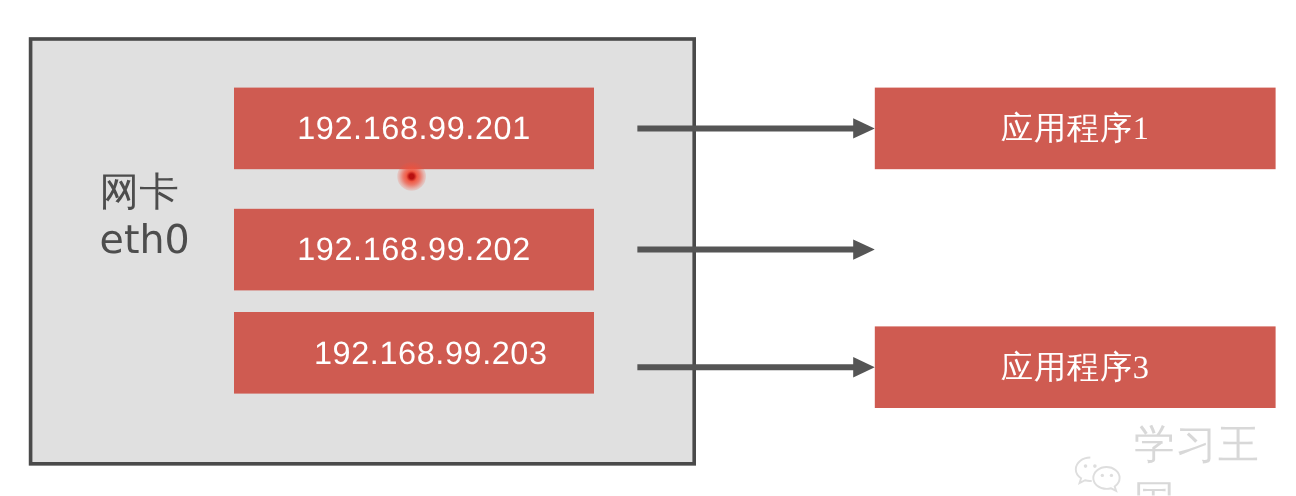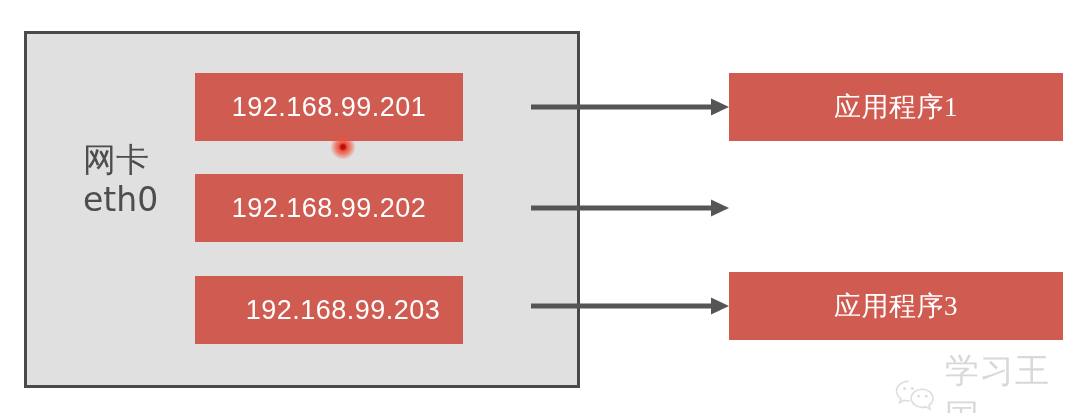--- a/index.html
+++ b/index.html
@@ -64,7 +64,7 @@
 
   .ipbox {
     left: 195px;
-    width: 268px;
+    width: 300px;
     height: 68px;
   }
   .ipbox.r1 { top: 73px; }

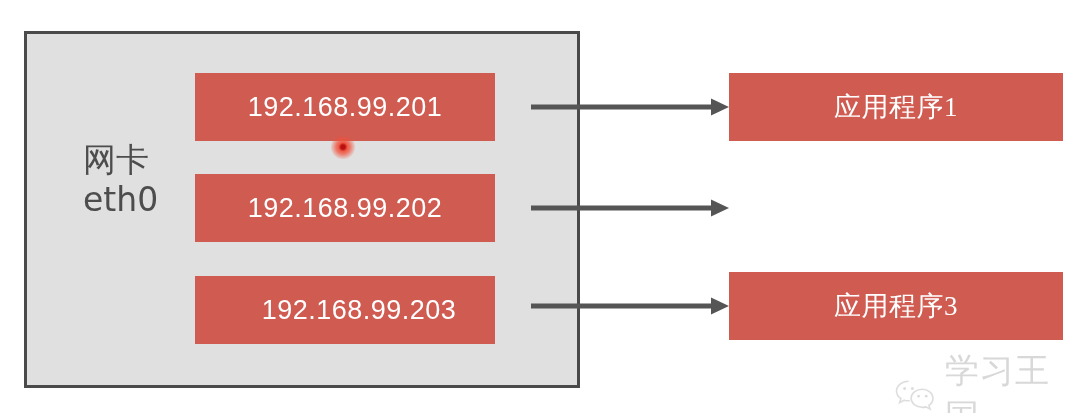--- a/index.html
+++ b/index.html
@@ -69,7 +69,7 @@
   }
   .ipbox.r1 { top: 73px; }
   .ipbox.r2 { top: 174px; }
-  .ipbox.r3 { top: 276px; padding-left: 28px; }
+  .ipbox.r3 { top: 260px; padding-left: 28px; }
 
   .appbox {
     left: 729px;

